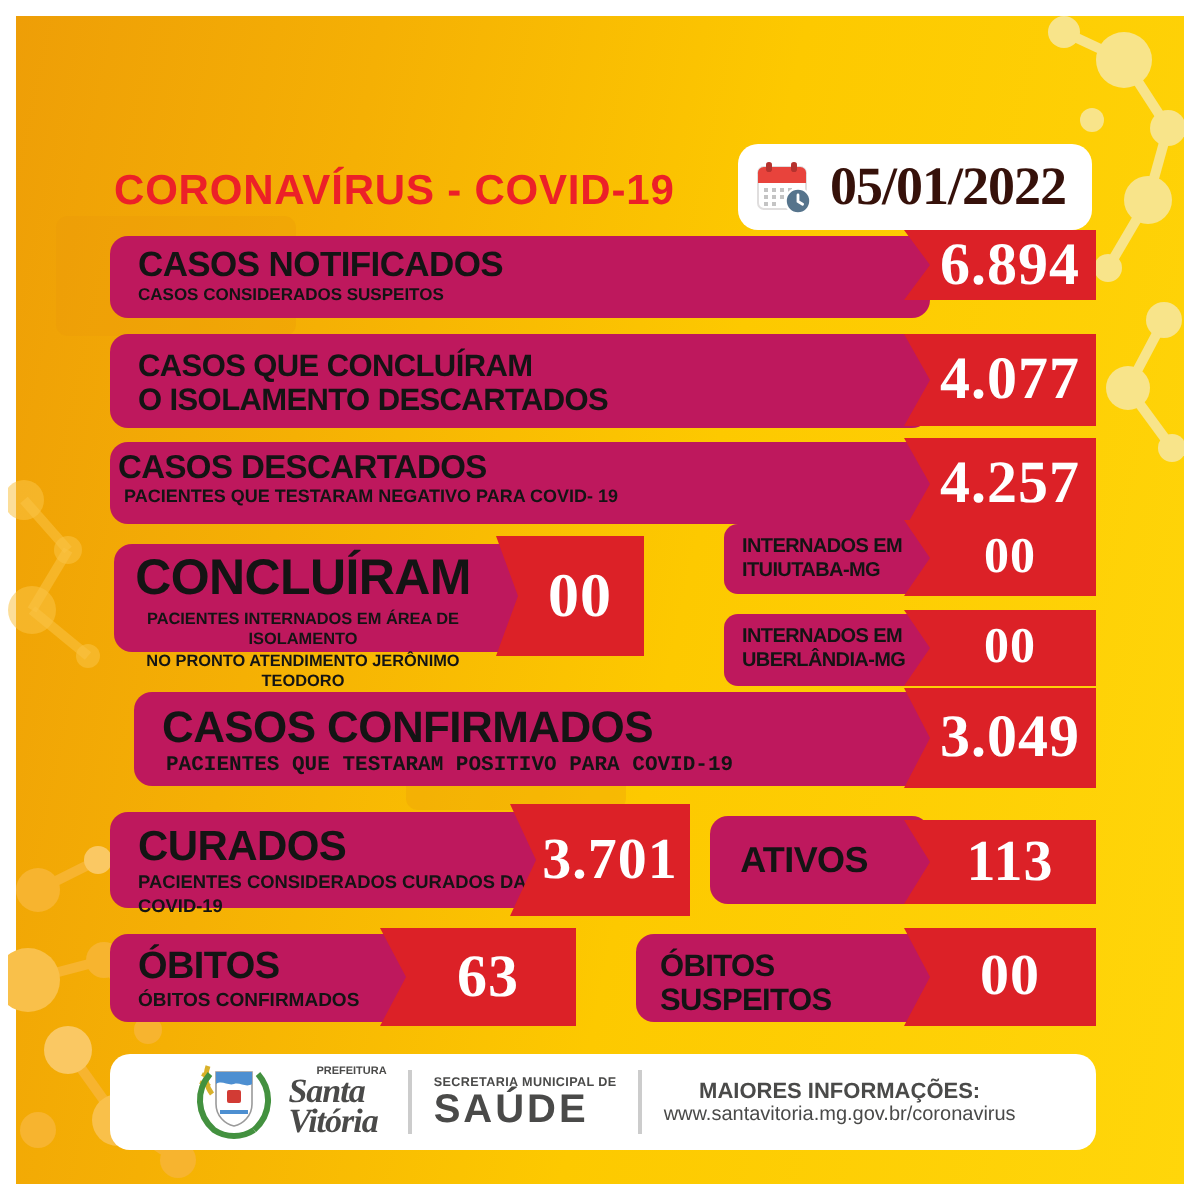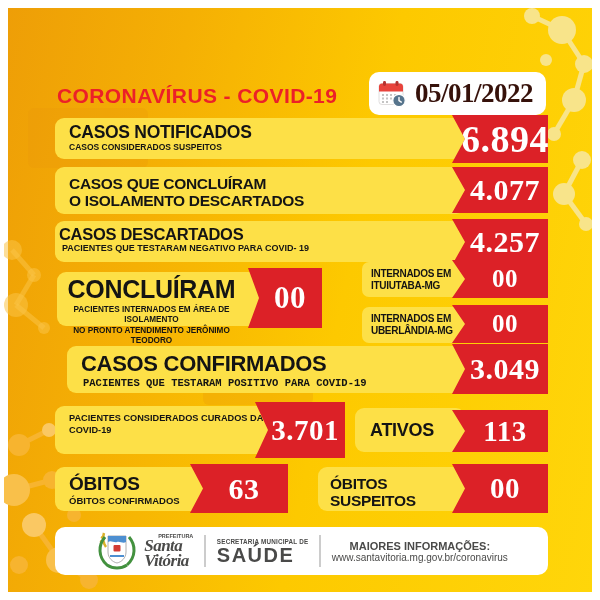--- a/index.html
+++ b/index.html
@@ -8,7 +8,7 @@
   .canvas{position:absolute;left:8px;top:8px;width:584px;height:584px;
           background:linear-gradient(102deg,#ee9e07 0%,#f5b004 26%,#fdc900 56%,#ffd60a 100%);}
   .bgrect{position:absolute;border-radius:6px;background:rgba(235,150,10,0.28);}
-  .wb{position:absolute;background:#fde047;border-radius:9px;color:#141414;box-sizing:border-box;}
+  .wb{position:absolute;background:#be185d;border-radius:9px;color:#141414;box-sizing:border-box;}
   .rb{position:absolute;background:#dc2127;color:#ffffff;display:flex;align-items:center;justify-content:center;
       font-family:"Liberation Serif",serif;font-weight:700;
       clip-path:polygon(0 0,100% 0,100% 100%,0 100%,13px 50%);}

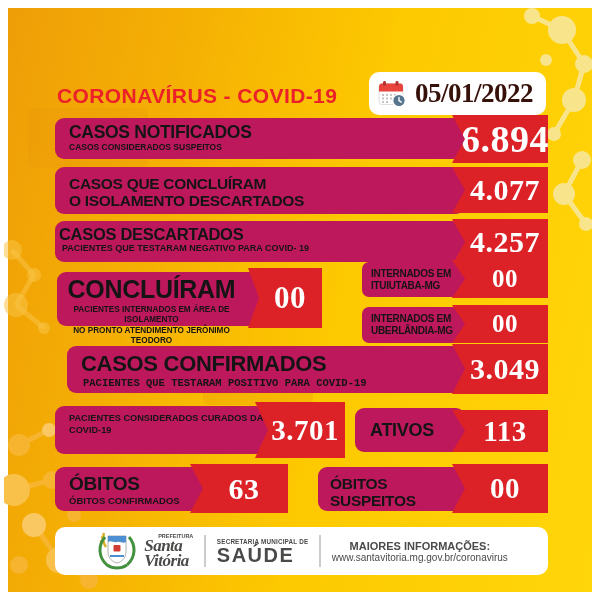--- a/index.html
+++ b/index.html
@@ -126,7 +126,7 @@
     <div class="t-main" style="font-size:17.5px;">CASOS NOTIFICADOS</div>
     <div class="t-sub" style="font-size:8.5px;">CASOS CONSIDERADOS SUSPEITOS</div>
   </div>
-  <div class="rb" style="left:452px;top:115px;width:96px;height:48px;font-size:38px;">
+  <div class="rb" style="left:452px;top:115px;width:96px;height:35px;font-size:30px;">
     <span>6.894</span>
   </div>
 

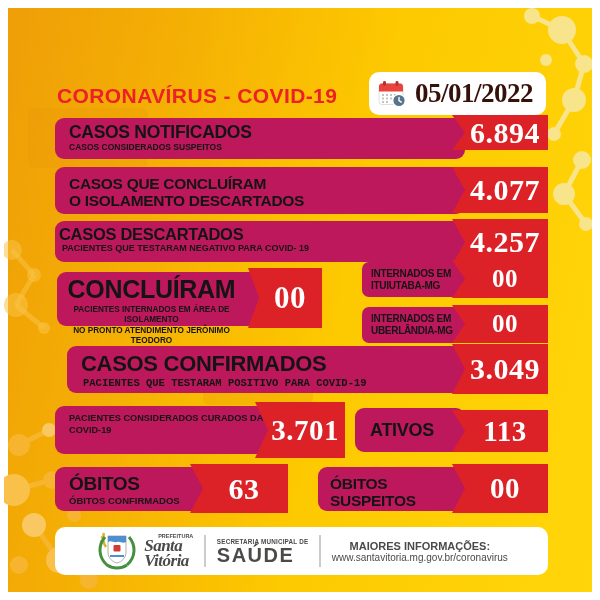--- a/index.html
+++ b/index.html
@@ -179,6 +179,7 @@
   </div>
 
   <div class="wb" style="left:55px;top:406px;width:215px;height:48px;padding:7px 0 0 14px;">
+    <div class="t-main" style="font-size:21px;margin-bottom:2px;">CURADOS</div>
     <div class="t-sub" style="font-size:9.2px;">PACIENTES CONSIDERADOS CURADOS DA COVID-19</div>
   </div>
   <div class="rb" style="left:255px;top:402px;width:90px;height:56px;font-size:29px;">

